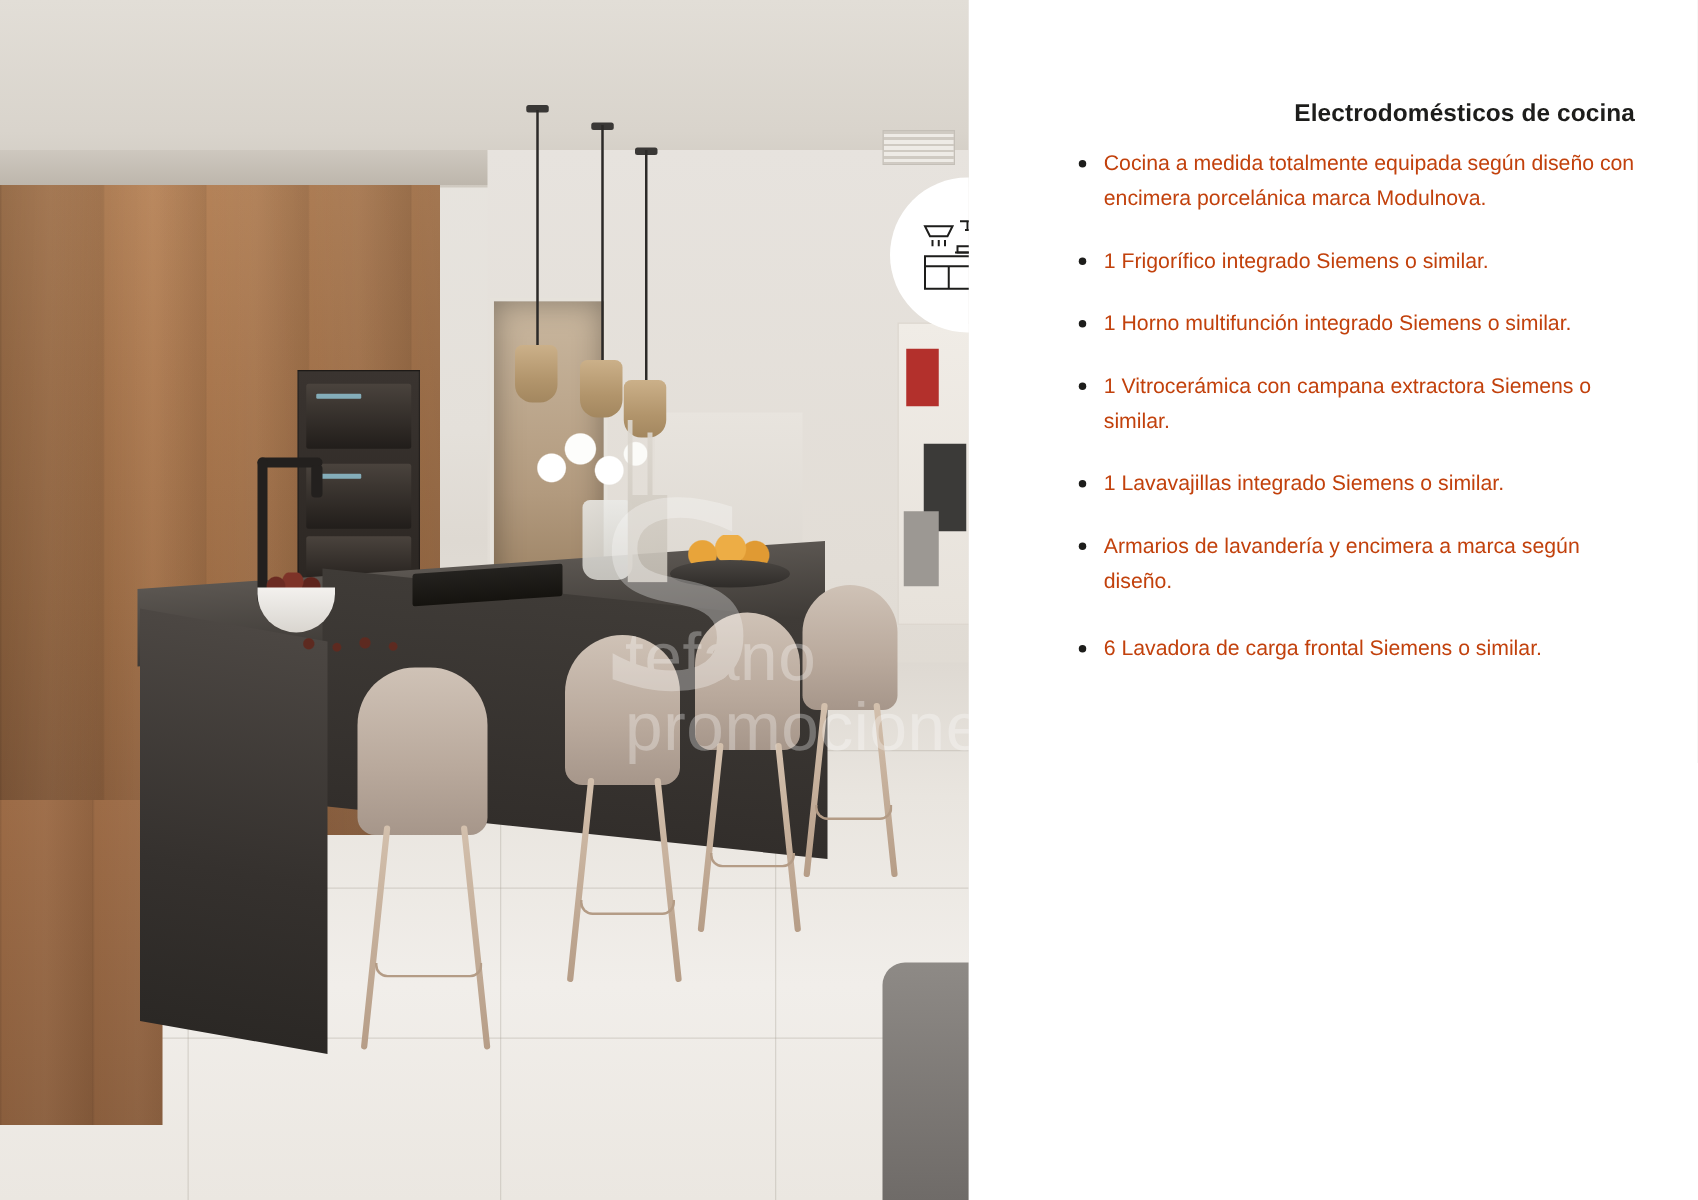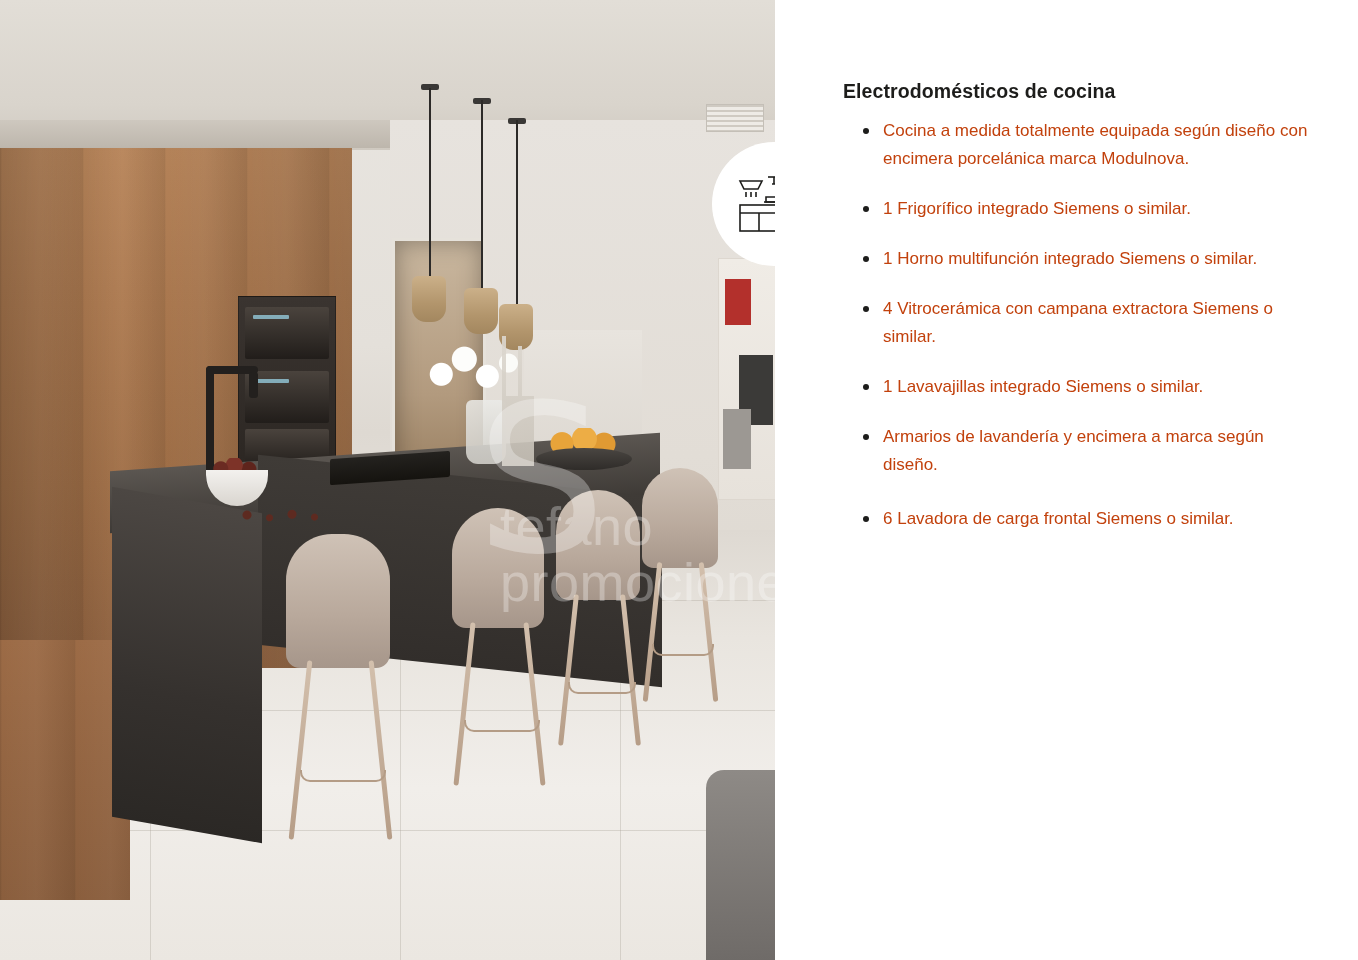--- a/index.html
+++ b/index.html
@@ -330,6 +330,7 @@
     color: #1d1d1b;
     letter-spacing: 0.1px;
     margin: 0 0 14px 0;
+    text-align: right;
   }
   .section-title.second {
     margin-top: 34px;

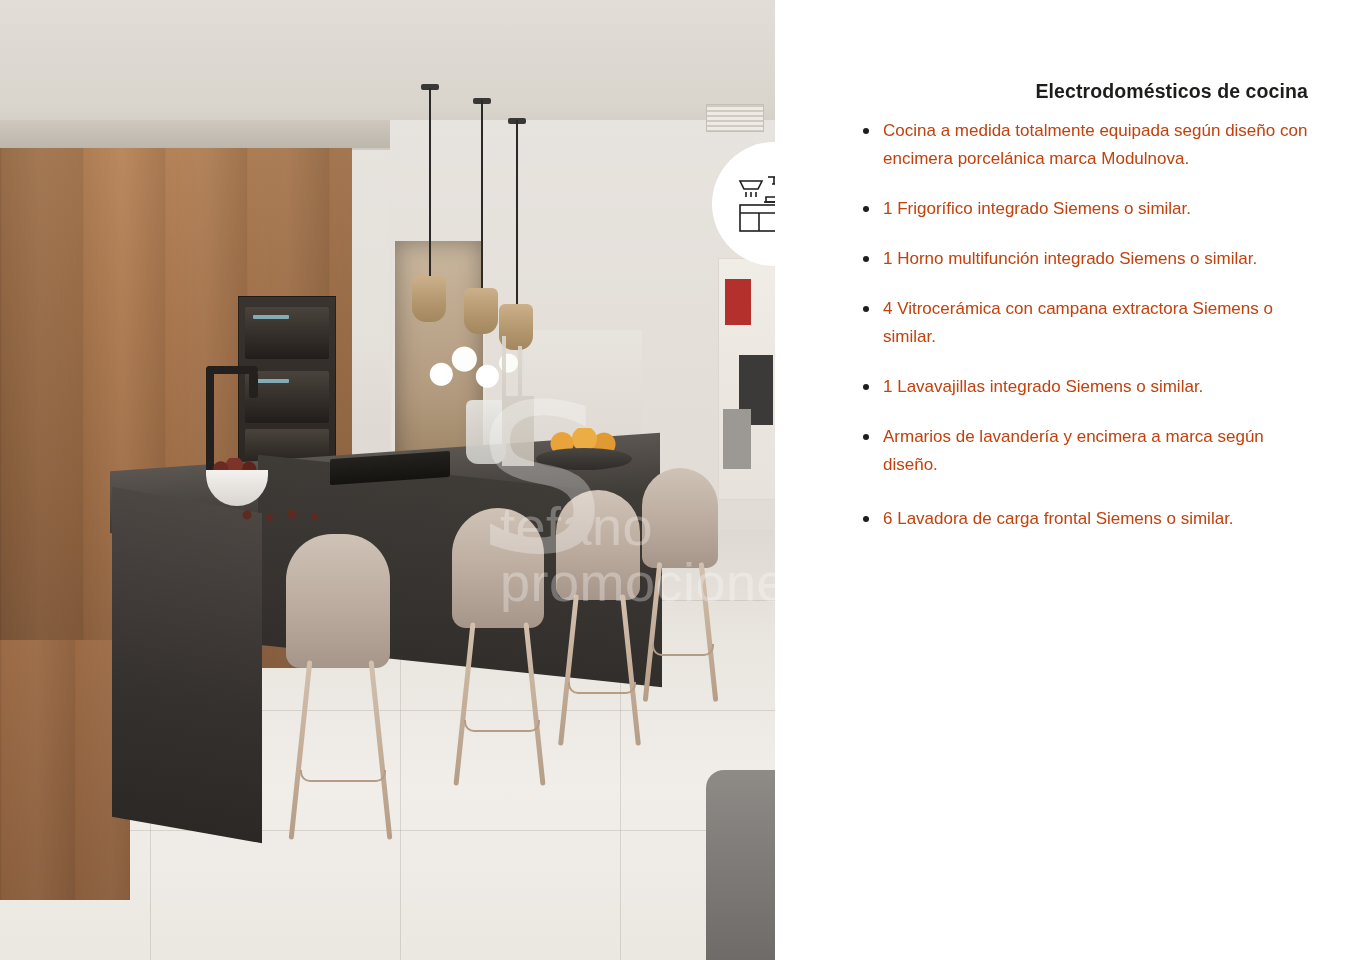--- a/index.html
+++ b/index.html
@@ -504,7 +504,7 @@
       <li>Cocina a medida totalmente equipada según diseño con encimera porcelánica marca Modulnova.</li>
       <li>1 Frigorífico integrado Siemens o similar.</li>
       <li>1 Horno multifunción integrado Siemens o similar.</li>
-      <li>4 Vitrocerámica con campana extractora Siemens o similar.</li>
+      <li>1 Vitrocerámica con campana extractora Siemens o similar.</li>
       <li>1 Lavavajillas integrado Siemens o similar.</li>
     </ul>
 

